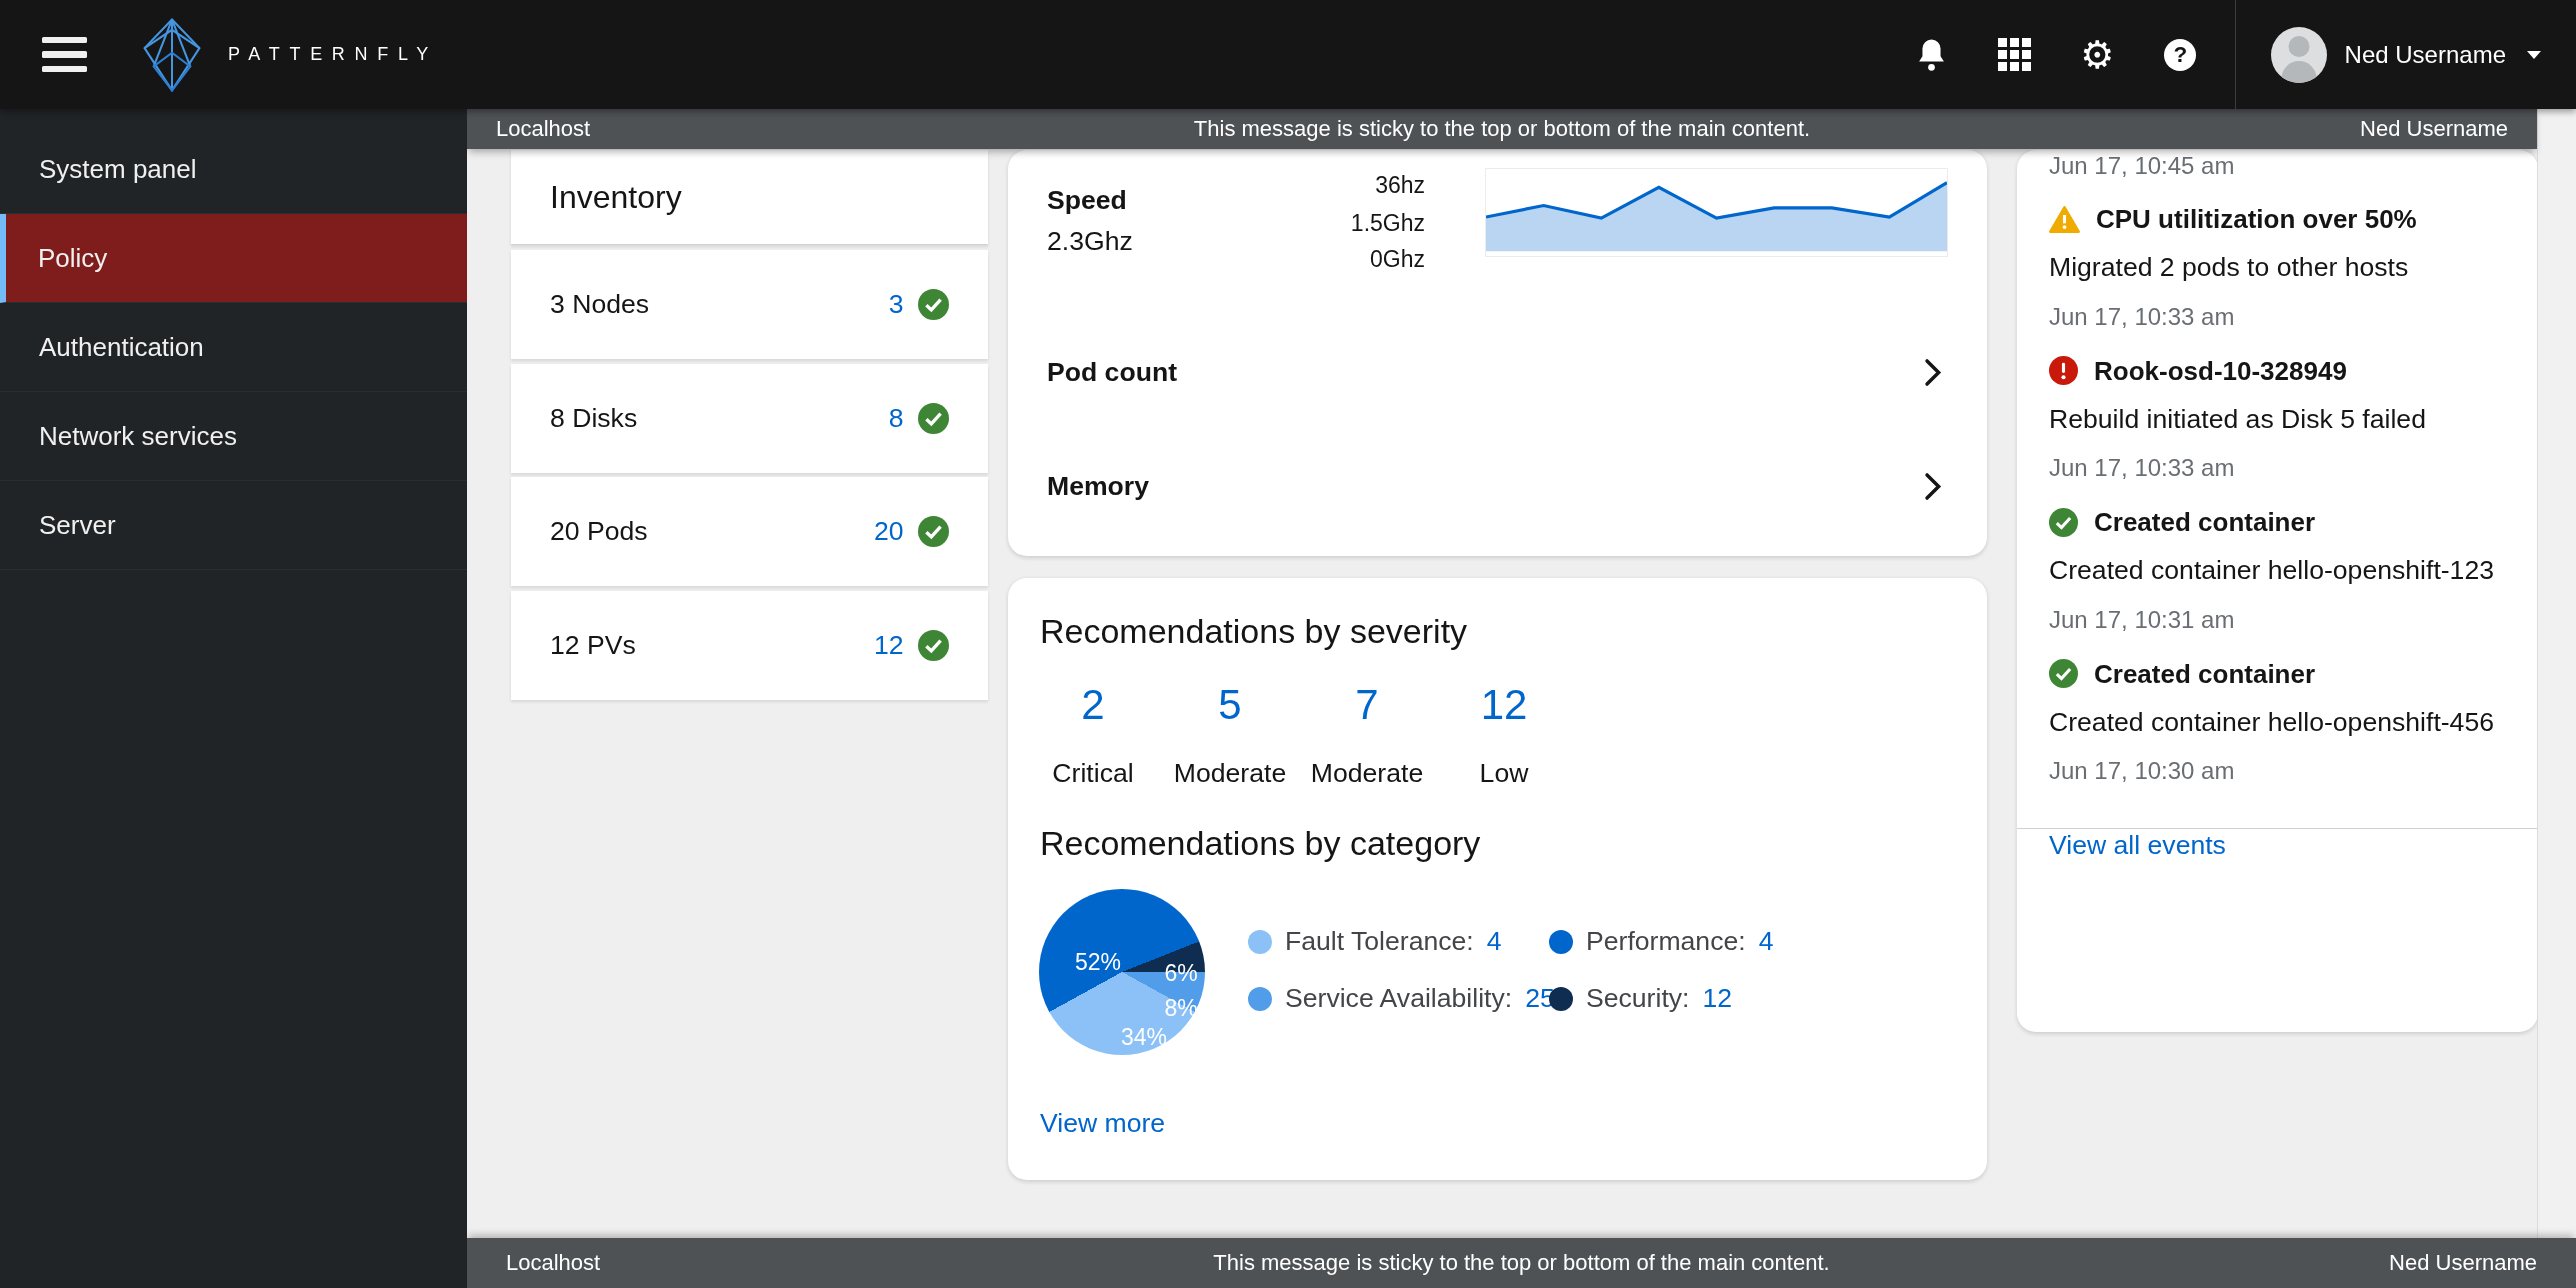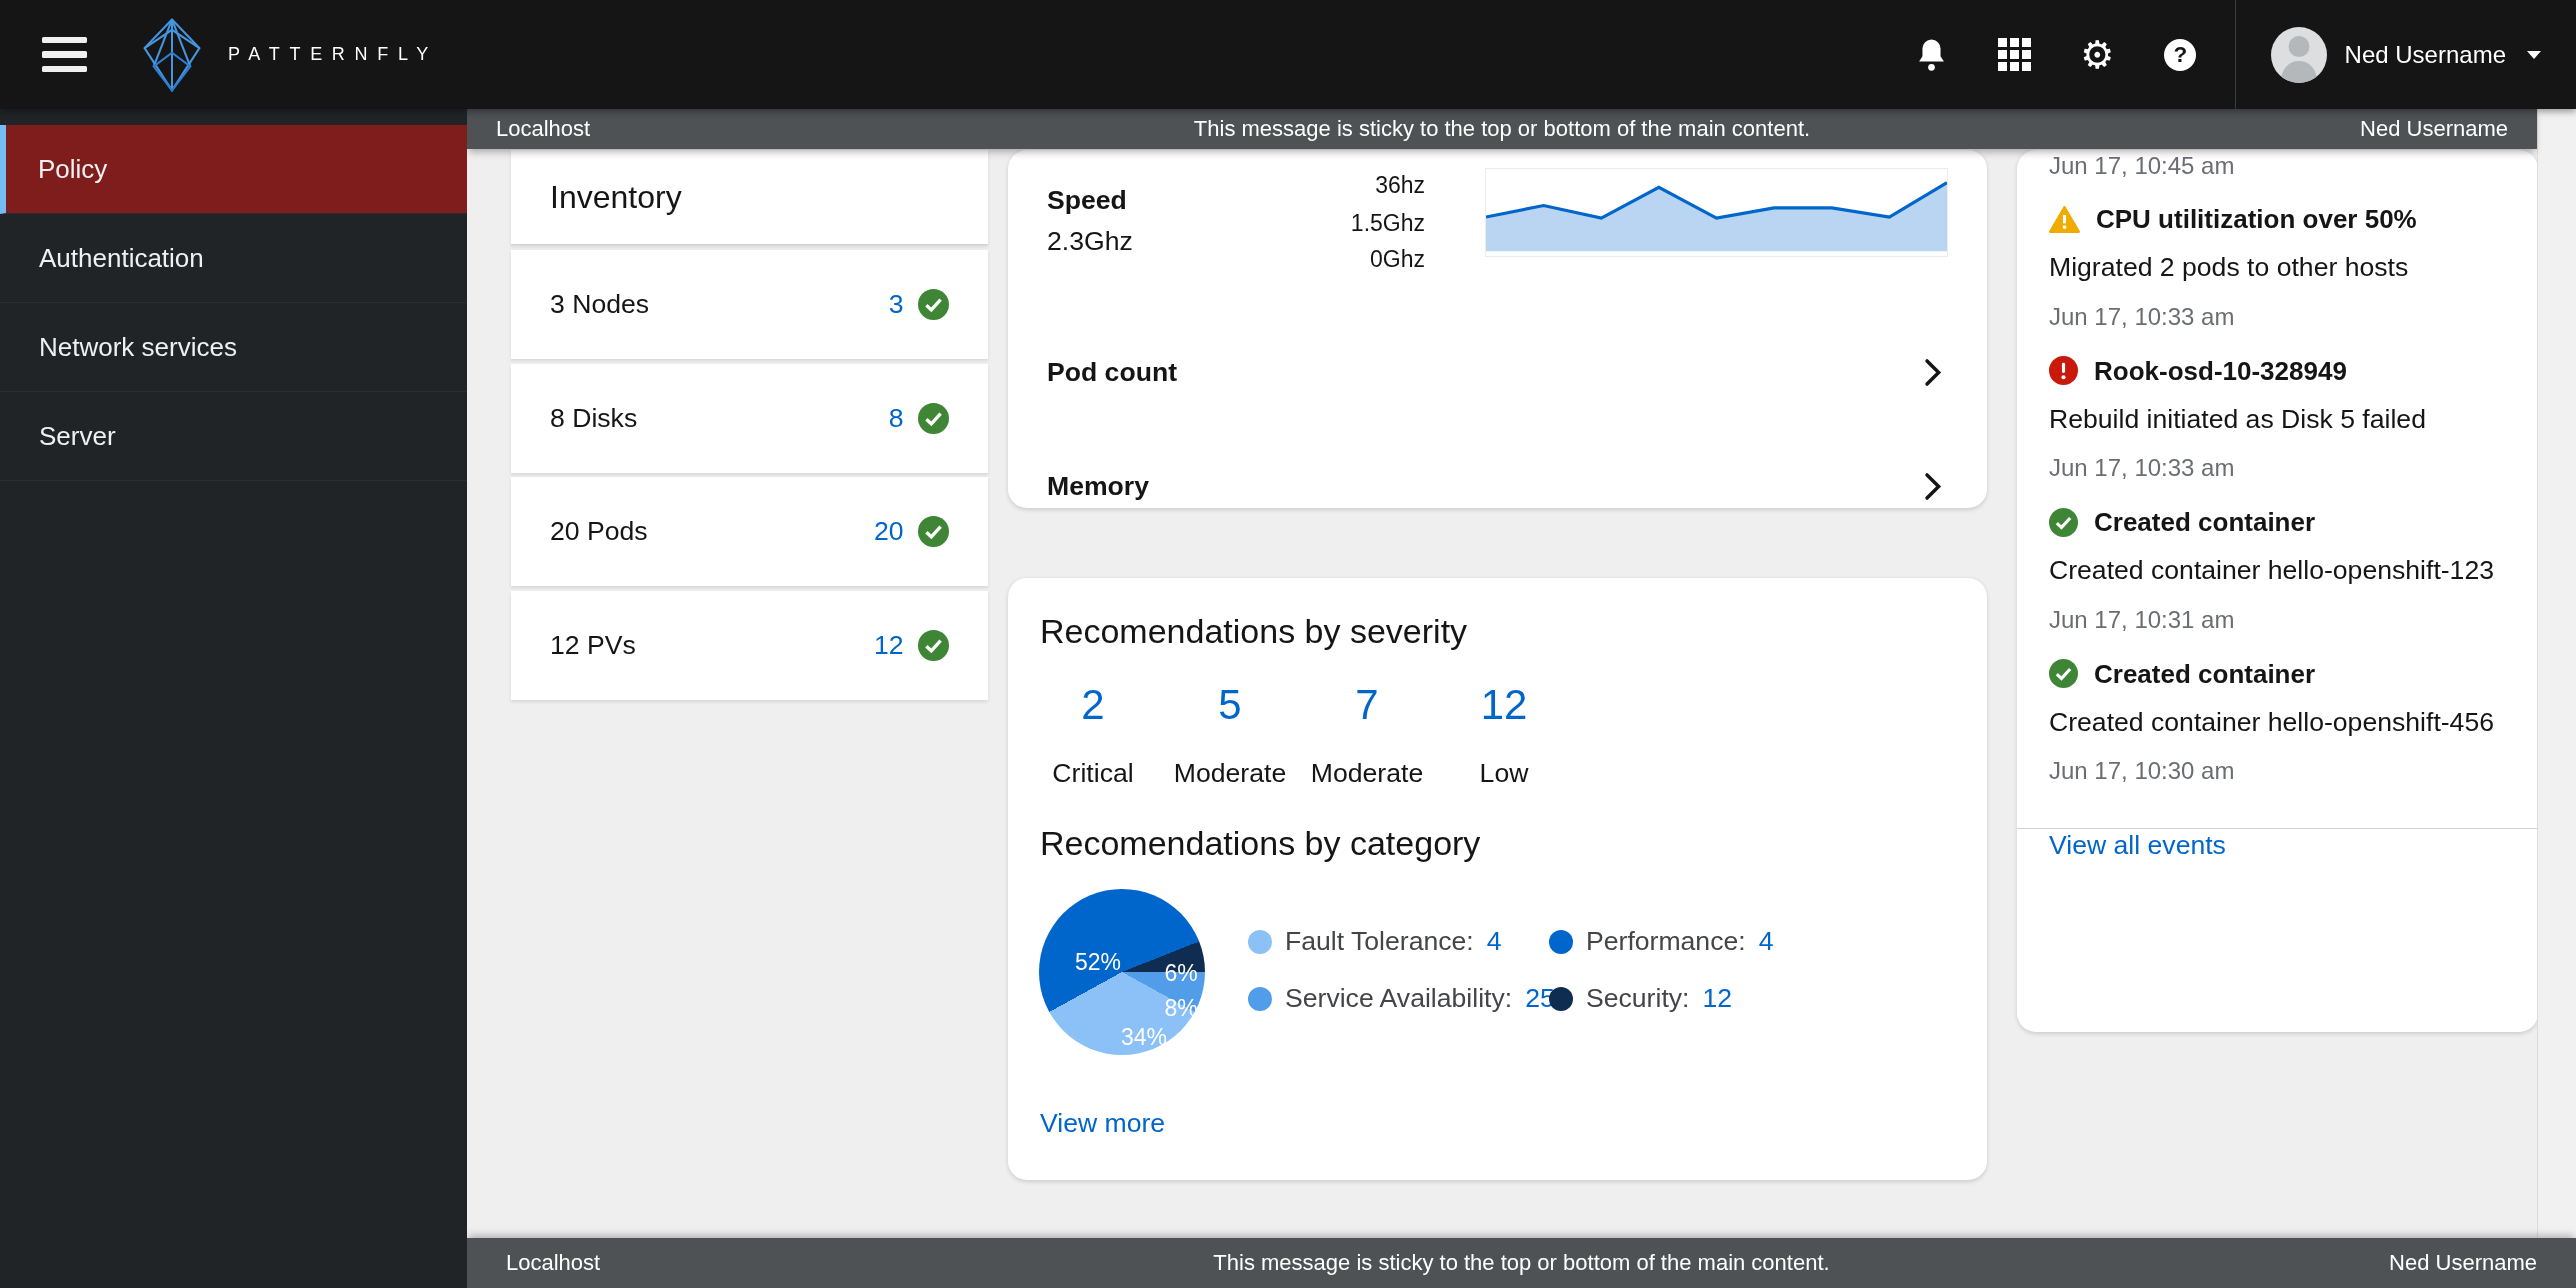--- a/index.html
+++ b/index.html
@@ -170,6 +170,9 @@
 
 <nav class="sidebar">
   <div class="nav">
+    <div class="nav-item">
+        <span>System panel</span>
+      </div>
     <div class="nav-item selected">
         <span>Policy</span>
       </div>

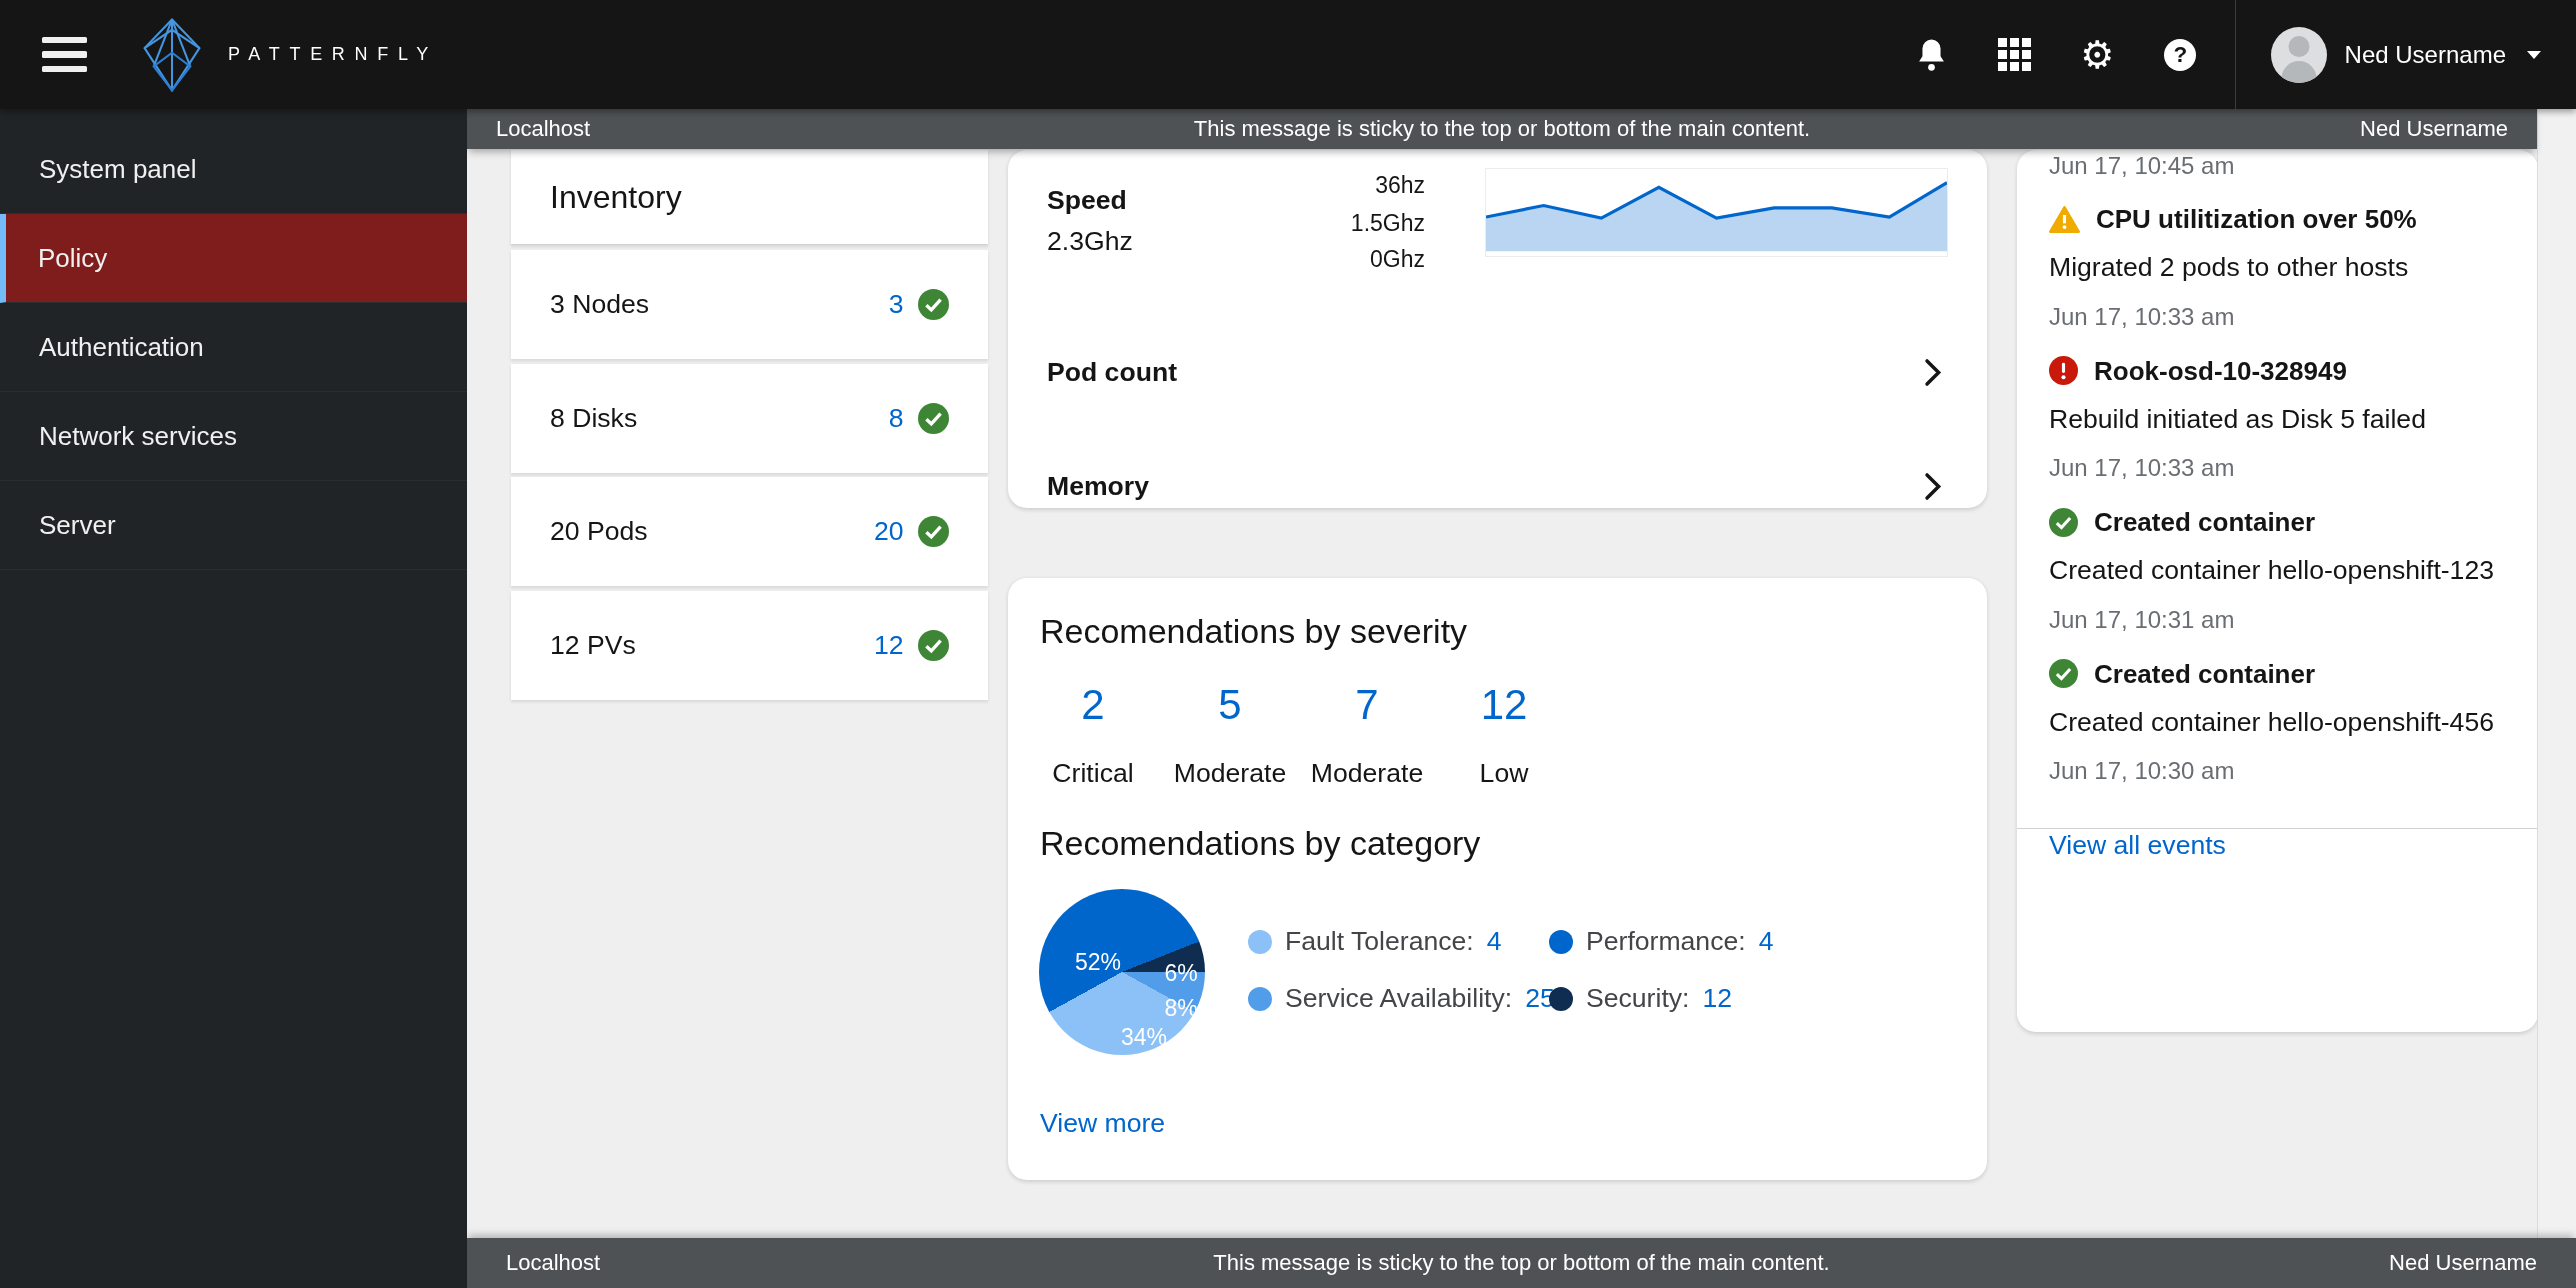--- a/index.html
+++ b/index.html
@@ -69,7 +69,7 @@
   .inv-num { color:#0066cc; }
 
   
-  #card-util { left:541px; top:0; width:979px; height:358px; }
+  #card-util { left:541px; top:0; width:979px; height:406px; }
   .speed-title { position:absolute; left:39px; top:35px; font-size:26.6px; font-weight:600; }
   .speed-value { position:absolute; left:39px; top:76px; font-size:26.6px; }
   .axis-tick { position:absolute; left:193px; width:224px; text-align:right; font-size:23px; line-height:27px; }

